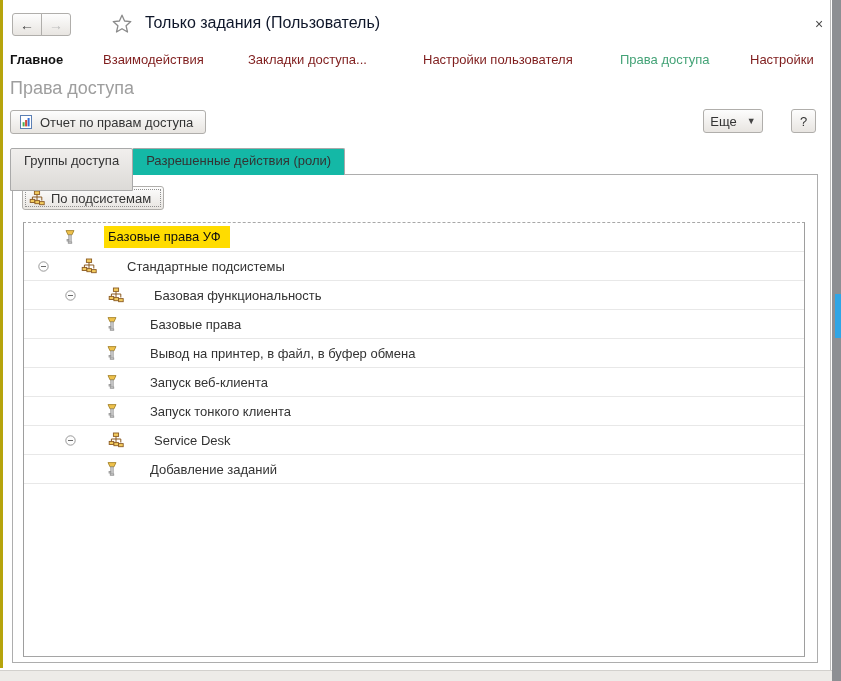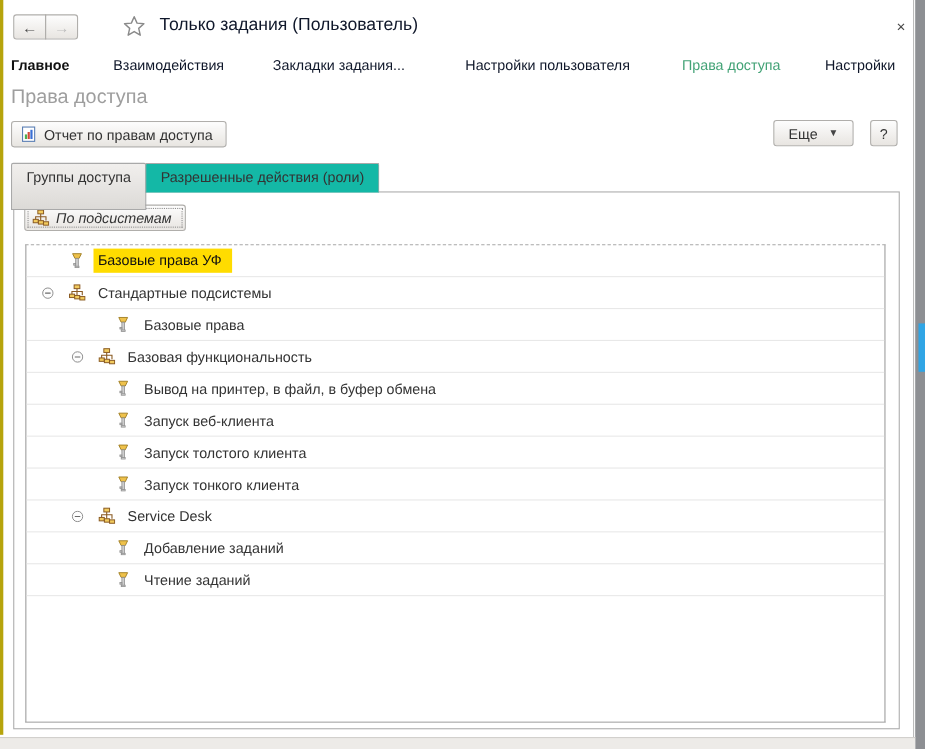--- a/index.html
+++ b/index.html
@@ -32,7 +32,7 @@
 
   
   .nav-row{position:absolute;left:0;top:52px;width:830px;height:20px;padding-left:16px;}
-  .nav-item{position:absolute;top:0;font-size:13px;color:#0f172a;cursor:pointer;white-space:nowrap;}
+  .nav-item{position:absolute;top:0;font-size:13px;color:#7f1d1d;cursor:pointer;white-space:nowrap;}
   .nav-item.bold{font-weight:bold;color:#111;}
   .nav-item.active{color:var(--accent);}
 

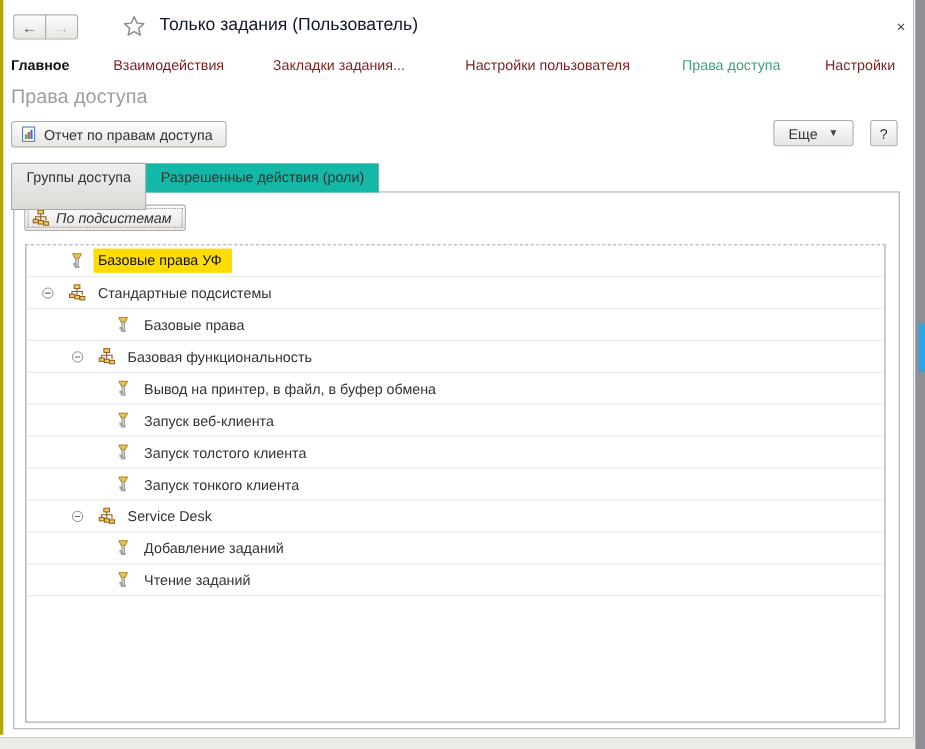--- a/index.html
+++ b/index.html
@@ -107,7 +107,7 @@
 <div class="nav-row">
     <span class="nav-item bold" style="left: 10px;">Главное</span>
     <span class="nav-item" style="left: 103px;">Взаимодействия</span>
-    <span class="nav-item" style="left: 248px;">Закладки задания...</span>
+    <span class="nav-item" style="left: 248px;">Закладки доступа...</span>
     <span class="nav-item" style="left: 423px;">Настройки пользователя</span>
     <span class="nav-item active" style="left: 620px;">Права доступа</span>
     <span class="nav-item" style="left: 750px;">Настройки</span>

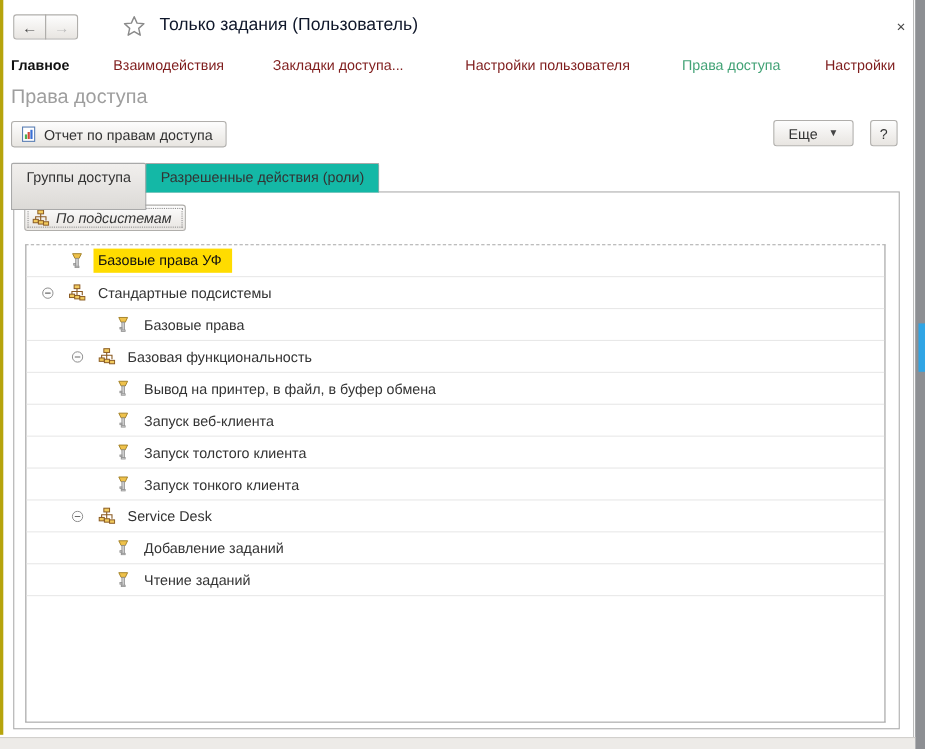--- a/index.html
+++ b/index.html
@@ -46,7 +46,7 @@
     font-family:"Liberation Sans",sans-serif;
   }
   .report-btn{position:absolute;left:10px;top:110px;padding:0 12px 0 7px;gap:6px;}
-  .more-btn{position:absolute;left:703px;top:109px;width:73px;gap:10px;padding:0 8px;}
+  .more-btn{position:absolute;left:703px;top:109px;width:60px;gap:10px;padding:0 8px;}
   .help-btn{position:absolute;left:791px;top:109px;width:25px;}
   .caret{font-size:9px;color:#444;line-height:1;}
 

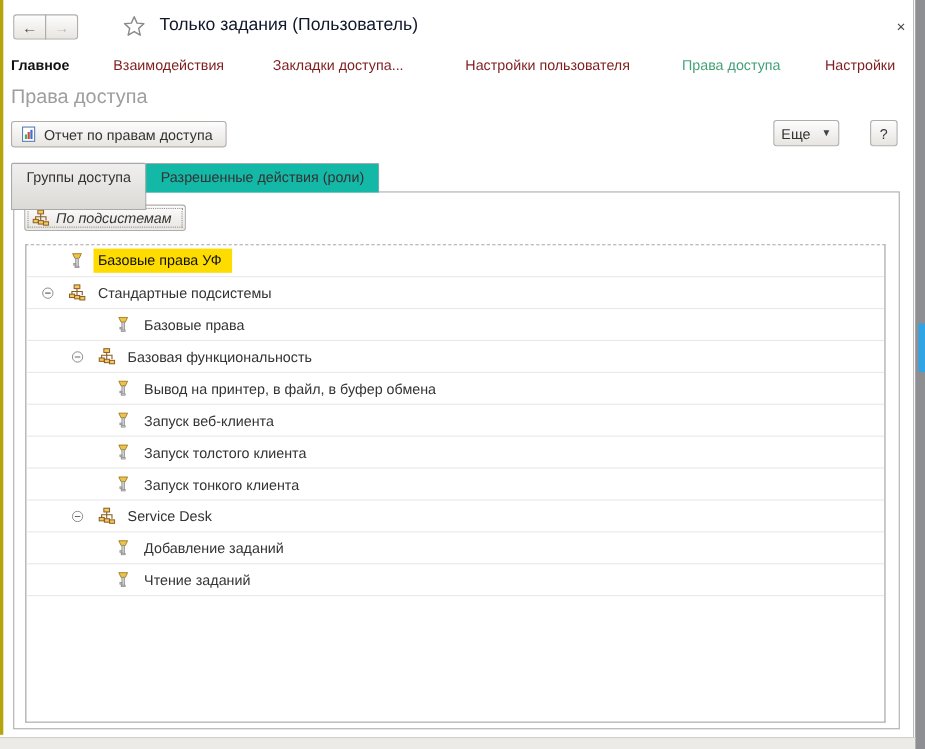--- a/index.html
+++ b/index.html
@@ -63,7 +63,7 @@
     box-sizing:border-box;border:1px solid #adadad;background:#fff;z-index:1;}
 
   .subsys-btn{position:absolute;left:22px;top:186px;padding:0 12px 0 6px;gap:6px;
-    outline:1px dotted #8f8f8f;outline-offset:-4px;font-style:italic;}
+    outline:1px dotted #8f8f8f;outline-offset:-4px;}
 
   
   .tree-table{

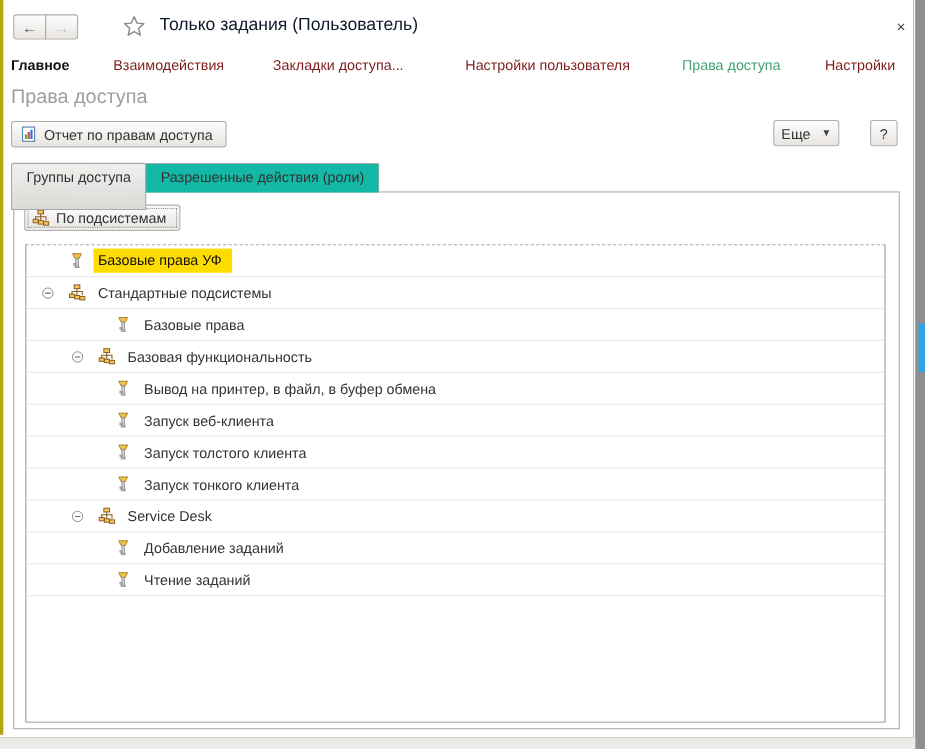--- a/index.html
+++ b/index.html
@@ -72,7 +72,7 @@
     border-top:1px dashed #a8a8a8;background:#fff;overflow:hidden;
   }
   .tree-row{height:29px;box-sizing:border-box;border-bottom:1px solid #e8e8e8;
-    display:flex;align-items:center;font-size:13px;color:#333;cursor:pointer;}
+    display:flex;align-items:center;font-size:13px;color:#333;cursor:pointer;gap:19px;}
   .tree-row span{display:inline-flex;align-items:center;}
   .exp{width:11px;height:11px;flex:none;}
   .tree-icon{width:16px;height:16px;flex:none;}

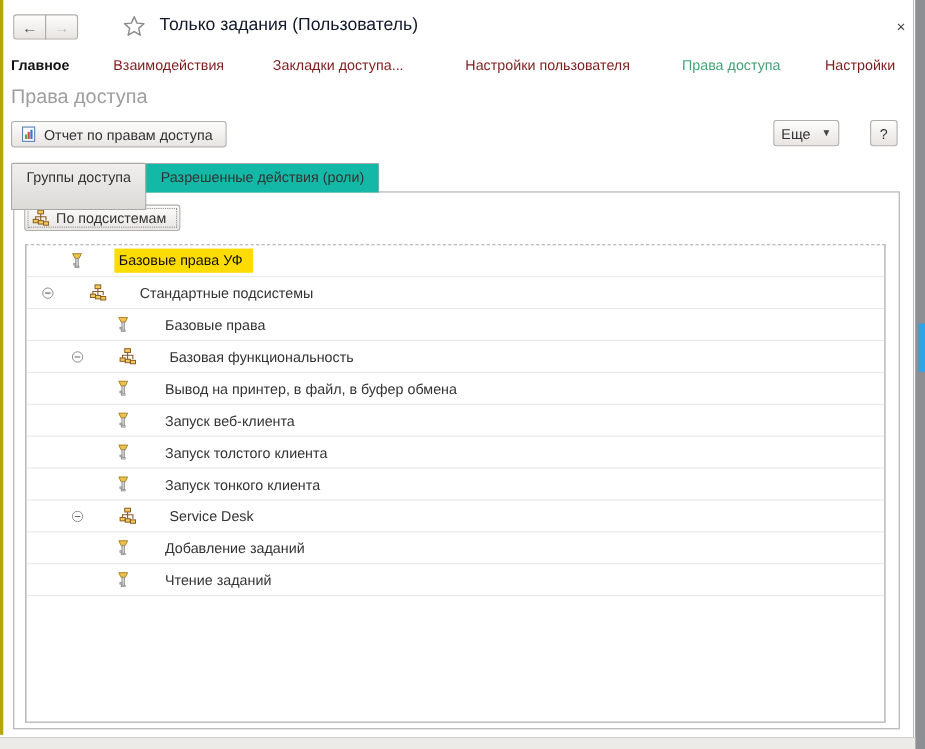--- a/index.html
+++ b/index.html
@@ -180,17 +180,6 @@
       <span class="tree-label" style="margin-left: 11px;">Стандартные подсистемы</span>
     </div>
     <div class="tree-row">
-      <span class="tree-icon" style="margin-left: 80px;">
-        <svg width="16" height="16" viewBox="0 0 16 16">
-          <path d="M4 1.6 h8 l-2.1 4.3 h-3.8 z" fill="#eec14b" stroke="#9c7a1e" stroke-width="0.8" stroke-linejoin="round"></path>
-          <rect x="6.8" y="5.9" width="2.4" height="7.6" fill="#cdcdcd" stroke="#8e8e8e" stroke-width="0.7"></rect>
-          <rect x="5" y="10.6" width="1.8" height="1.5" fill="#c4c4c4" stroke="#8e8e8e" stroke-width="0.7"></rect>
-          <rect x="6.2" y="13" width="3.6" height="1.3" fill="#d8d8d8" stroke="#8e8e8e" stroke-width="0.7"></rect>
-        </svg>
-      </span>
-      <span class="tree-label" style="margin-left: 11px;">Базовые права</span>
-    </div>
-    <div class="tree-row">
       <span class="exp" style="margin-left: 41px;">
         <svg width="11" height="11" viewBox="0 0 11 11">
           <circle cx="5.5" cy="5.5" r="4.7" fill="#fdfdfd" stroke="#8d8d8d" stroke-width="0.9"></circle>
@@ -217,6 +206,17 @@
           <rect x="6.2" y="13" width="3.6" height="1.3" fill="#d8d8d8" stroke="#8e8e8e" stroke-width="0.7"></rect>
         </svg>
       </span>
+      <span class="tree-label" style="margin-left: 11px;">Базовые права</span>
+    </div>
+    <div class="tree-row">
+      <span class="tree-icon" style="margin-left: 80px;">
+        <svg width="16" height="16" viewBox="0 0 16 16">
+          <path d="M4 1.6 h8 l-2.1 4.3 h-3.8 z" fill="#eec14b" stroke="#9c7a1e" stroke-width="0.8" stroke-linejoin="round"></path>
+          <rect x="6.8" y="5.9" width="2.4" height="7.6" fill="#cdcdcd" stroke="#8e8e8e" stroke-width="0.7"></rect>
+          <rect x="5" y="10.6" width="1.8" height="1.5" fill="#c4c4c4" stroke="#8e8e8e" stroke-width="0.7"></rect>
+          <rect x="6.2" y="13" width="3.6" height="1.3" fill="#d8d8d8" stroke="#8e8e8e" stroke-width="0.7"></rect>
+        </svg>
+      </span>
       <span class="tree-label" style="margin-left: 11px;">Вывод на принтер, в файл, в буфер обмена</span>
     </div>
     <div class="tree-row">

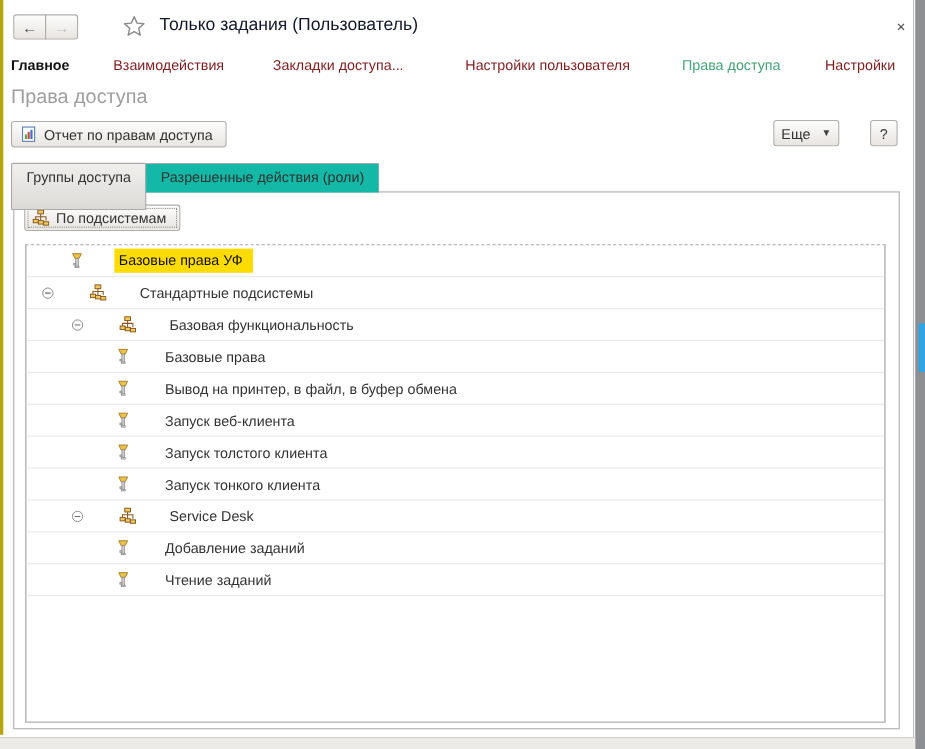--- a/index.html
+++ b/index.html
@@ -239,17 +239,6 @@
           <rect x="6.2" y="13" width="3.6" height="1.3" fill="#d8d8d8" stroke="#8e8e8e" stroke-width="0.7"></rect>
         </svg>
       </span>
-      <span class="tree-label" style="margin-left: 11px;">Запуск толстого клиента</span>
-    </div>
-    <div class="tree-row">
-      <span class="tree-icon" style="margin-left: 80px;">
-        <svg width="16" height="16" viewBox="0 0 16 16">
-          <path d="M4 1.6 h8 l-2.1 4.3 h-3.8 z" fill="#eec14b" stroke="#9c7a1e" stroke-width="0.8" stroke-linejoin="round"></path>
-          <rect x="6.8" y="5.9" width="2.4" height="7.6" fill="#cdcdcd" stroke="#8e8e8e" stroke-width="0.7"></rect>
-          <rect x="5" y="10.6" width="1.8" height="1.5" fill="#c4c4c4" stroke="#8e8e8e" stroke-width="0.7"></rect>
-          <rect x="6.2" y="13" width="3.6" height="1.3" fill="#d8d8d8" stroke="#8e8e8e" stroke-width="0.7"></rect>
-        </svg>
-      </span>
       <span class="tree-label" style="margin-left: 11px;">Запуск тонкого клиента</span>
     </div>
     <div class="tree-row">

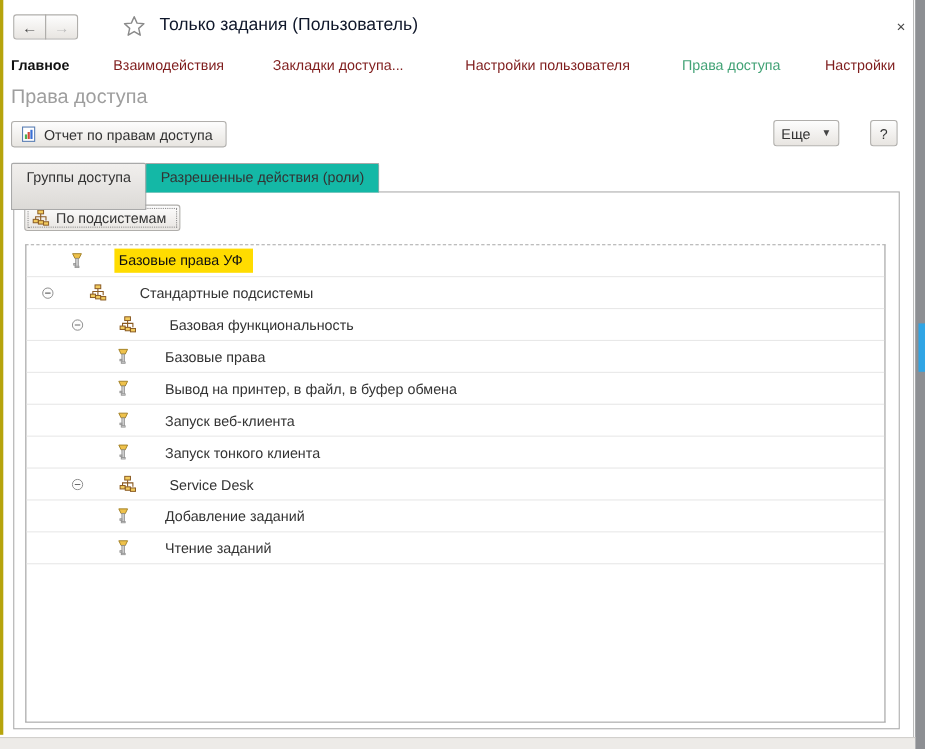--- a/index.html
+++ b/index.html
@@ -270,17 +270,6 @@
       </span>
       <span class="tree-label" style="margin-left: 11px;">Добавление заданий</span>
     </div>
-    <div class="tree-row">
-      <span class="tree-icon" style="margin-left: 80px;">
-        <svg width="16" height="16" viewBox="0 0 16 16">
-          <path d="M4 1.6 h8 l-2.1 4.3 h-3.8 z" fill="#eec14b" stroke="#9c7a1e" stroke-width="0.8" stroke-linejoin="round"></path>
-          <rect x="6.8" y="5.9" width="2.4" height="7.6" fill="#cdcdcd" stroke="#8e8e8e" stroke-width="0.7"></rect>
-          <rect x="5" y="10.6" width="1.8" height="1.5" fill="#c4c4c4" stroke="#8e8e8e" stroke-width="0.7"></rect>
-          <rect x="6.2" y="13" width="3.6" height="1.3" fill="#d8d8d8" stroke="#8e8e8e" stroke-width="0.7"></rect>
-        </svg>
-      </span>
-      <span class="tree-label" style="margin-left: 11px;">Чтение заданий</span>
-    </div>
   </div>
 
 </body></html>

